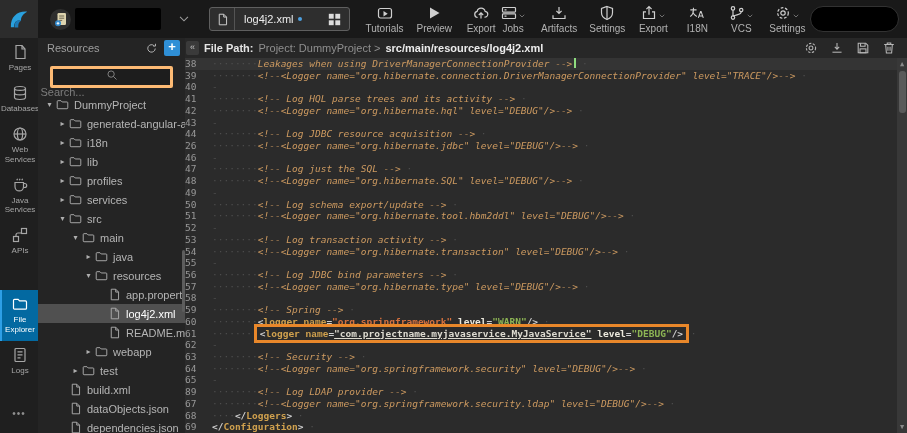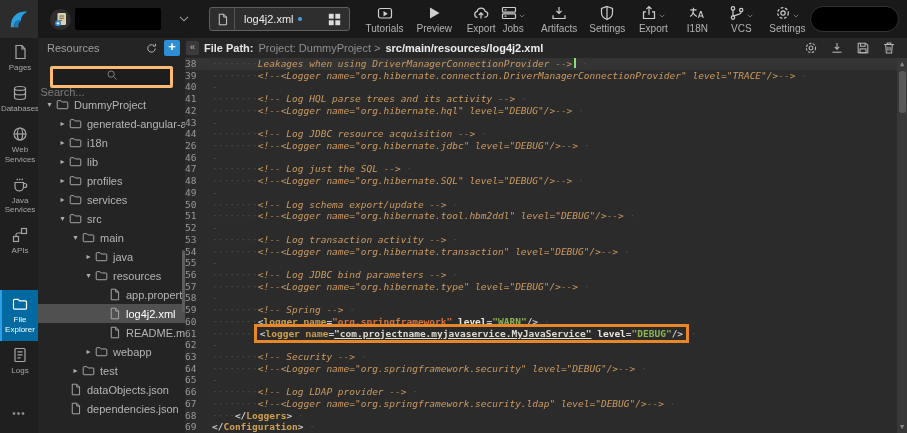--- a/index.html
+++ b/index.html
@@ -552,6 +552,16 @@
                   <path d="M9.5 1.5V5H13"></path>
                 </svg>
               </span>
+      <span>build.xml</span>
+            </div>
+            <div class="tree-row" style="padding-left:19px">
+      <span class="tree-caret"></span>
+      <span class="tree-ico ico">
+                <svg viewBox="0 0 16 16" fill="none" stroke="currentColor" stroke-width="1.2">
+                  <path d="M4 1.5h5.5L13 5v9.5H4z"></path>
+                  <path d="M9.5 1.5V5H13"></path>
+                </svg>
+              </span>
       <span>dataObjects.json</span>
             </div>
             <div class="tree-row" style="padding-left:19px">

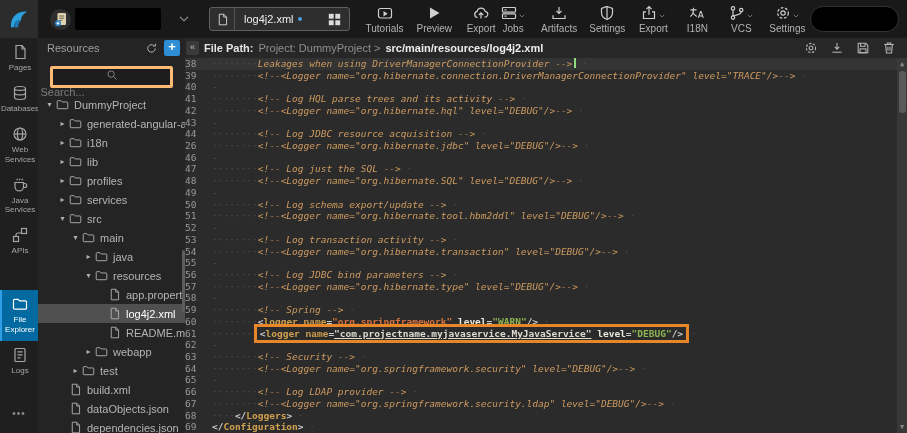--- a/index.html
+++ b/index.html
@@ -731,7 +731,7 @@
               <span class="content"><span class="ws">-</span></span>
             </div>
             <div class="line">
-              <span class="gutter">66</span>
+              <span class="gutter">89</span>
               <span class="content"><span class="ws">········</span><span class="seg-c">&lt;!-- Log LDAP provider --&gt;</span><span class="ws"> ·</span></span>
             </div>
             <div class="line">

